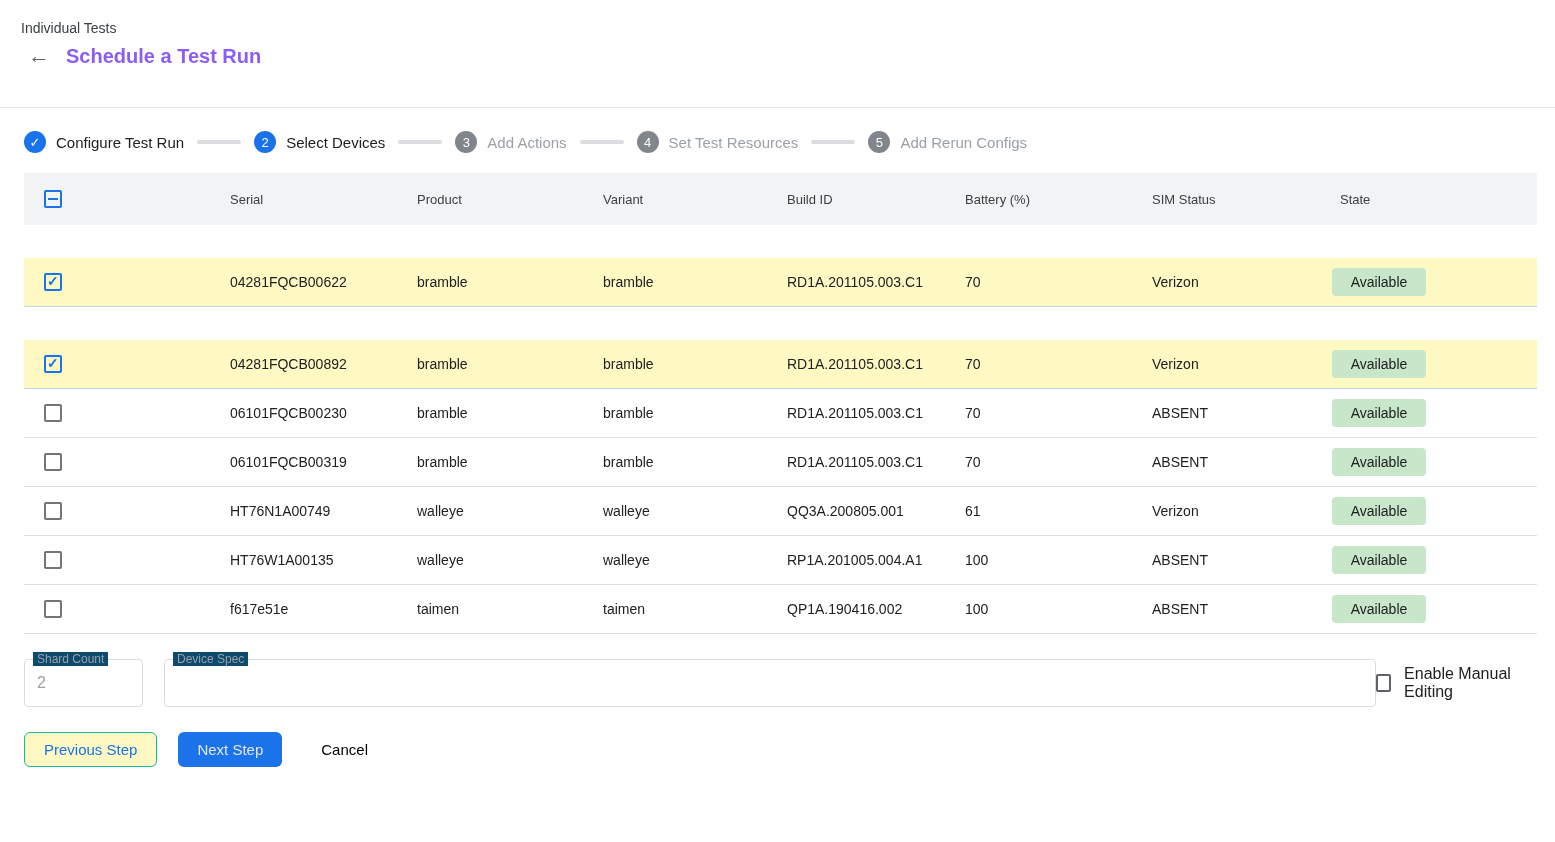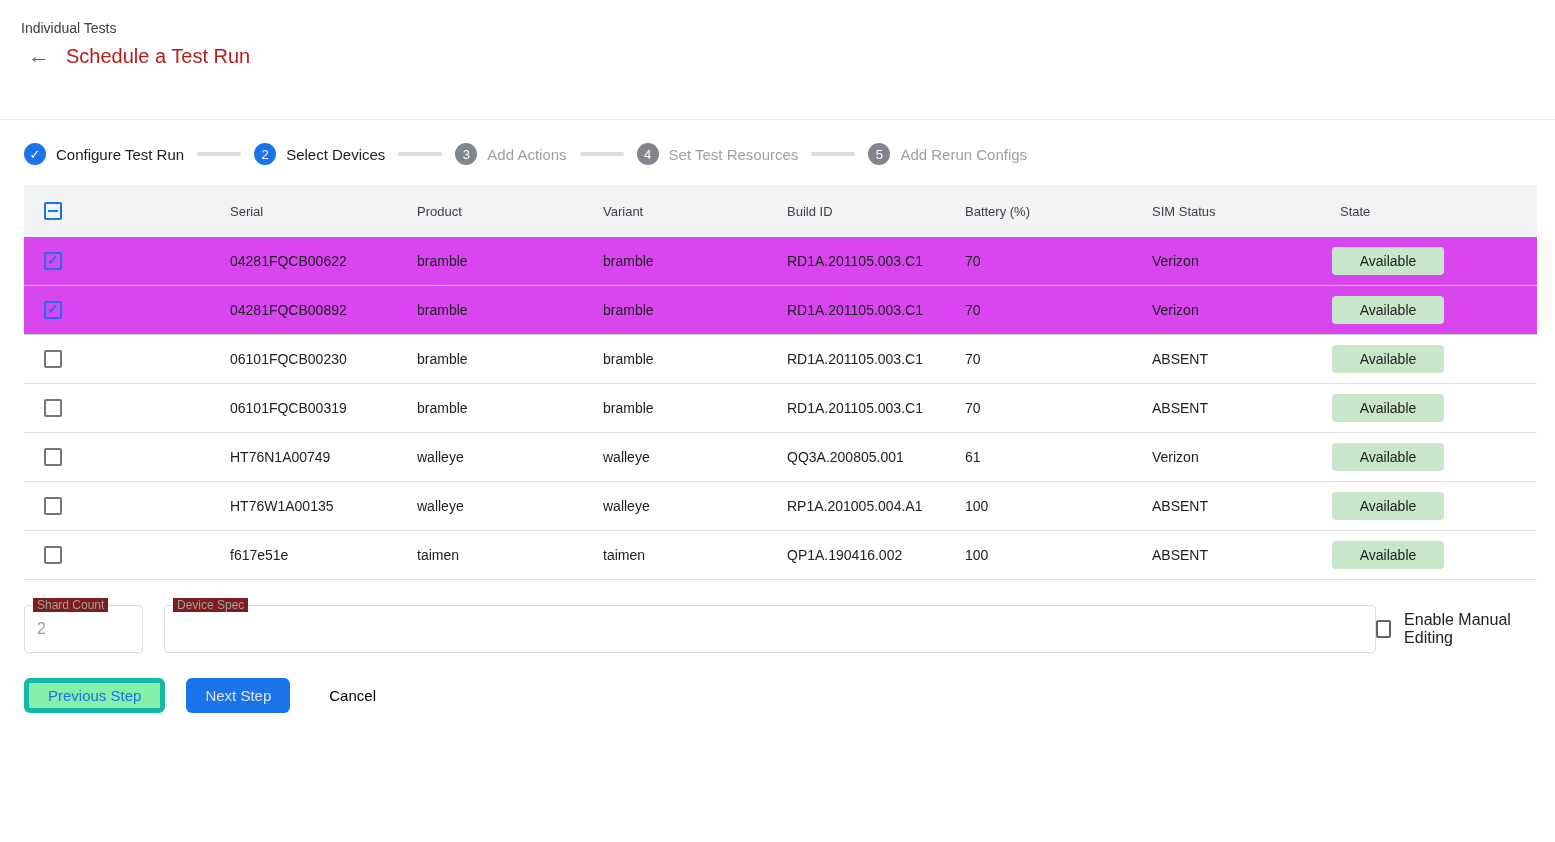--- a/index.html
+++ b/index.html
@@ -7,7 +7,7 @@
   body { font-family: "Liberation Sans", sans-serif; color: #202124; }
 
   
-  .page-header { height: 120px; border-bottom: 1px solid #e8eaed; padding-top: 20px; }
+  .page-header { height: 108px; border-bottom: 1px solid #e8eaed; padding-top: 20px; }
   .breadcrumb { margin-left: 21px; font-size: 14px; color: #3c4043; }
   .title-row { display: flex; align-items: center; margin: 8px 0 0 27px; }
   .back-icon { width: 24px; height: 24px; color: #5f6368; font-size: 22px; line-height: 24px;

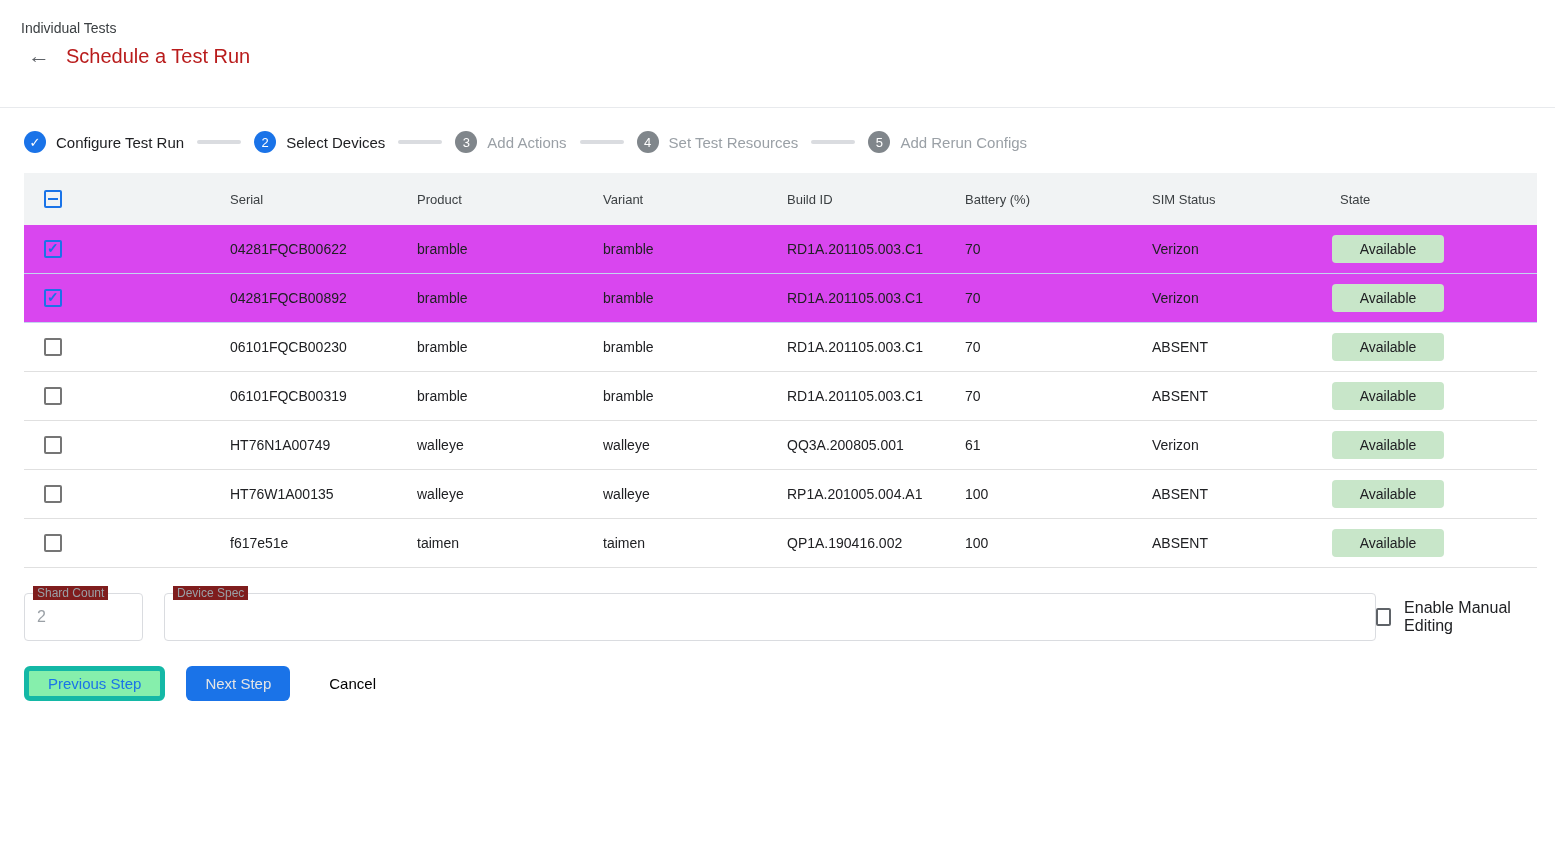--- a/index.html
+++ b/index.html
@@ -12,7 +12,7 @@
   .title-row { display: flex; align-items: center; margin: 8px 0 0 27px; }
   .back-icon { width: 24px; height: 24px; color: #5f6368; font-size: 22px; line-height: 24px;
                text-align: center; cursor: pointer; user-select: none; }
-  .page-title { font-size: 20px; color: #b91c1c; margin-left: 15px; font-weight: 400; }
+  .page-title { font-size: 20px; color: #8b5cf6; margin-left: 15px; font-weight: 700; }
 
   
   .stepper { display: flex; align-items: center; margin: 23px 0 0 24px; }

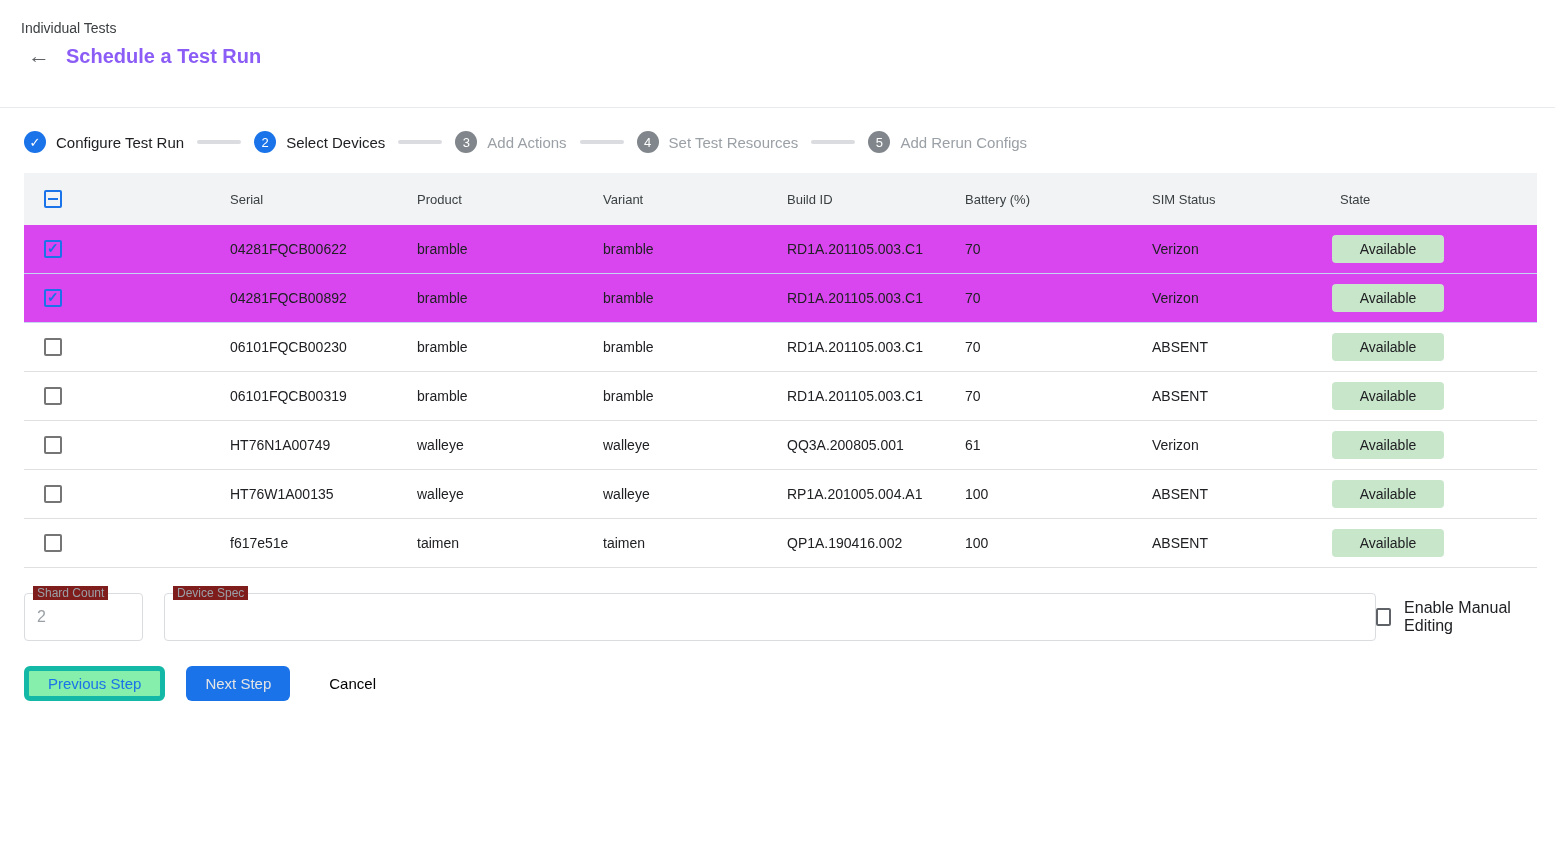--- a/index.html
+++ b/index.html
@@ -32,7 +32,7 @@
            align-items: center; }
   .t-head { height: 52px; background: #f1f3f4; font-size: 13px; font-weight: 500; color: #3c4043; }
   .t-body-row { height: 49px; font-size: 14px; color: #202124; border-bottom: 1px solid #e0e0e0; cursor: pointer; }
-  .t-body-row.selected { background: #d946ef; border-bottom-color: #c3d5ef; }
+  .t-body-row.selected { background: #fef9c3; border-bottom-color: #c3d5ef; margin-top: 33px; }
   .t-cell { padding-left: 24px; overflow: hidden; white-space: nowrap; }
   .t-cell.cb { padding-left: 20px; }
   .t-cell.state { padding-left: 16px; }

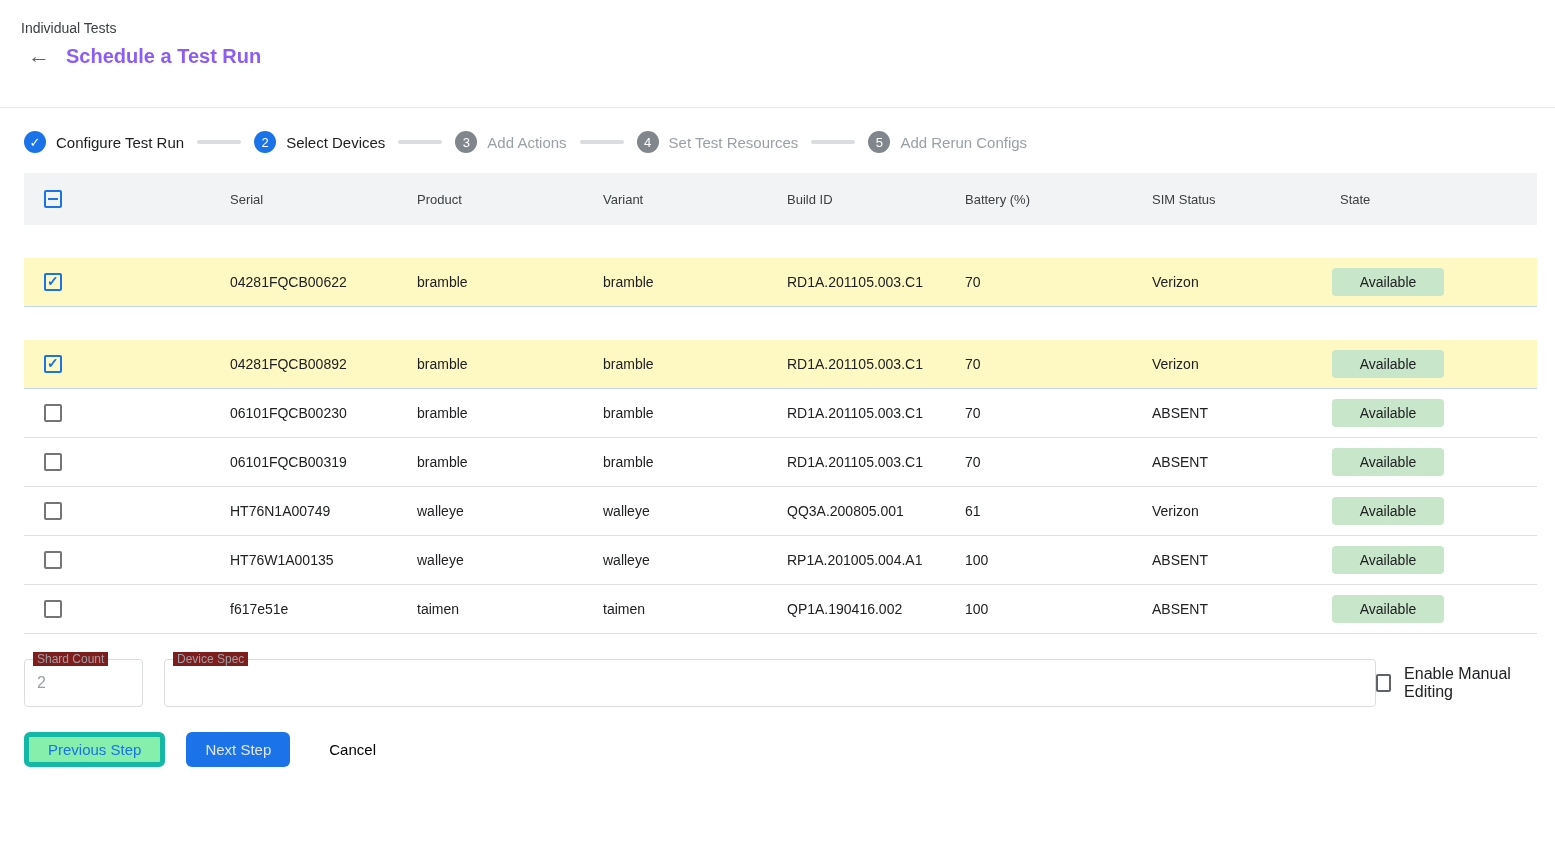--- a/index.html
+++ b/index.html
@@ -48,7 +48,7 @@
   .checkbox.indeterminate::after { content: ""; position: absolute; left: 2px; top: 6px;
               width: 10px; height: 2px; background: #1a73e8; }
 
-  .state-badge { display: inline-block; width: 112px; height: 28px; line-height: 28px;
+  .state-badge { display: inline-block; width: 94px; height: 28px; line-height: 28px;
                  text-align: center; background: #c8e6c9; color: #202124; border-radius: 4px;
                  font-size: 14px; }
 

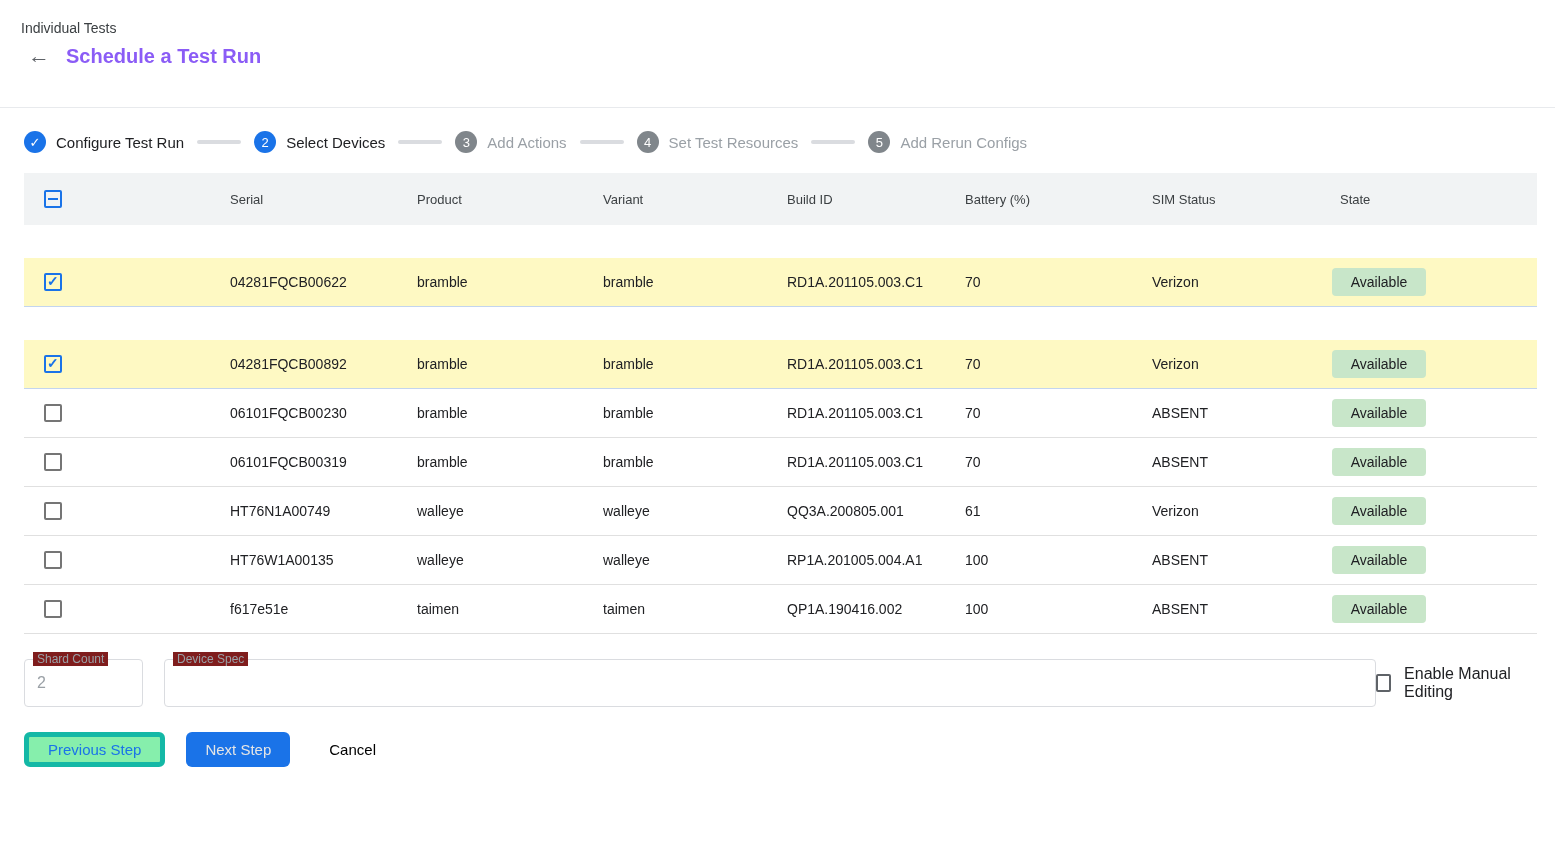--- a/index.html
+++ b/index.html
@@ -55,7 +55,7 @@
   
   .form-row { display: flex; align-items: center; margin: 25px 24px 0 24px; }
   .field { position: relative; height: 48px; border: 1px solid #dadce0; border-radius: 4px; background: #fff; }
-  .field-label { position: absolute; top: -8px; left: 8px; background: #7f1d1d; padding: 0 4px;
+  .field-label { position: absolute; top: -8px; left: 8px; background: #0c4a6e; padding: 0 4px;
                  font-size: 12px; color: #9aa0a6; white-space: nowrap; }
   .field-value { padding: 14px 12px 0 12px; font-size: 16px; color: #9aa0a6;
                  white-space: nowrap; overflow: hidden; }

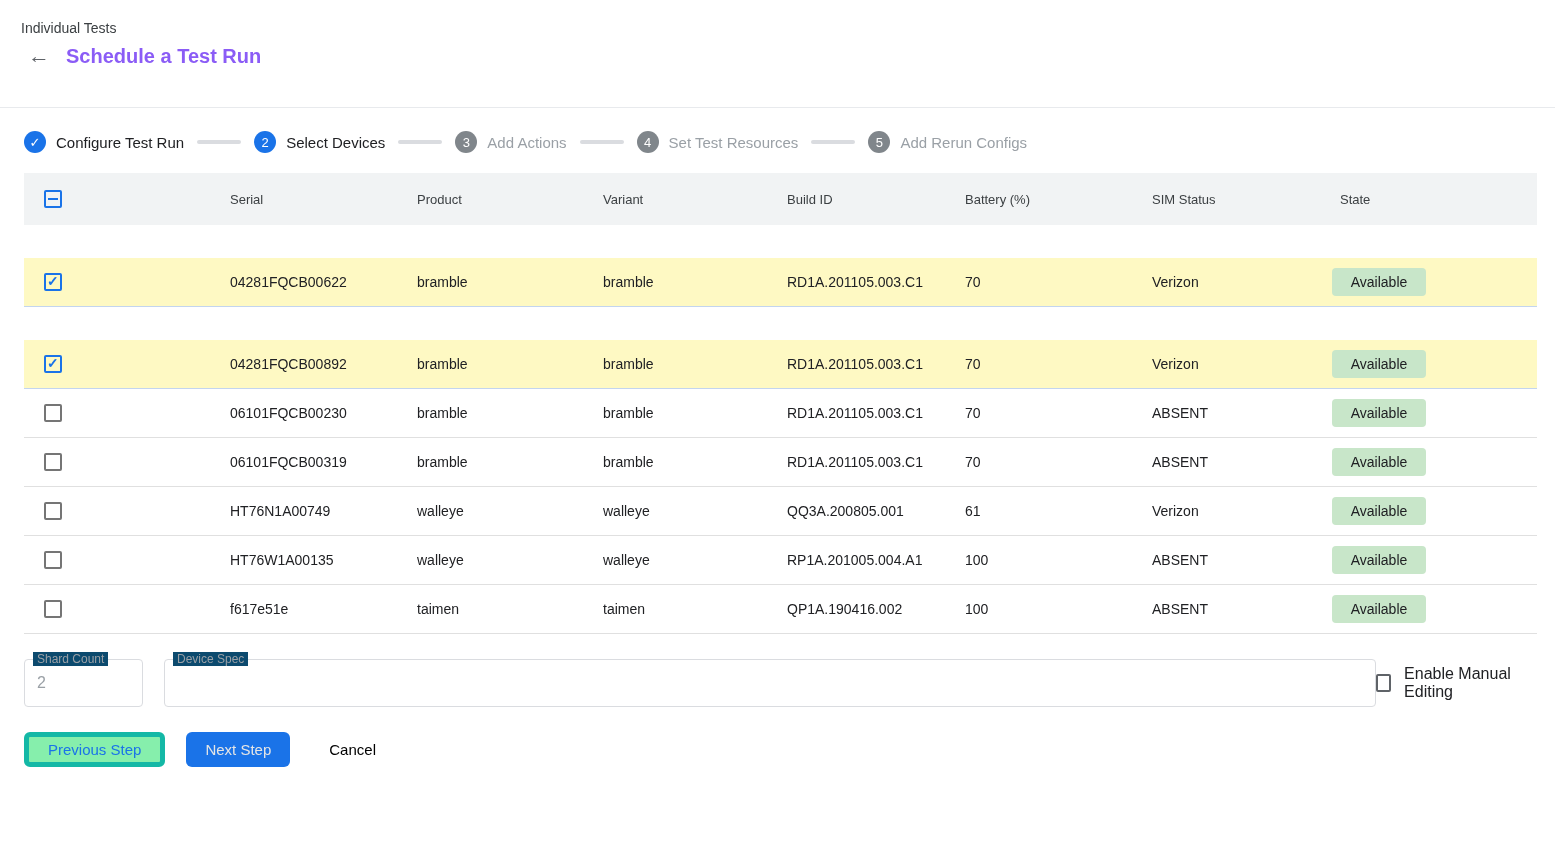--- a/index.html
+++ b/index.html
@@ -69,7 +69,7 @@
   .actions-row { display: flex; align-items: center; margin: 25px 0 0 24px; }
   .btn { height: 35px; border-radius: 6px; font-family: "Liberation Sans", sans-serif;
          font-size: 15px; font-weight: 500; cursor: pointer; padding: 0 19px; }
-  .btn-outlined { background: #86efac; border: 5px solid #14b8a6; color: #1a73e8; }
+  .btn-outlined { background: #fef9c3; border: 1px solid #14b8a6; color: #1a73e8; }
   .btn-filled { background: #1a73e8; border: none; color: #e5e5e5; margin-left: 21px; }
   .btn-text { background: transparent; border: none; color: #000000; margin-left: 20px; }
 </style>

